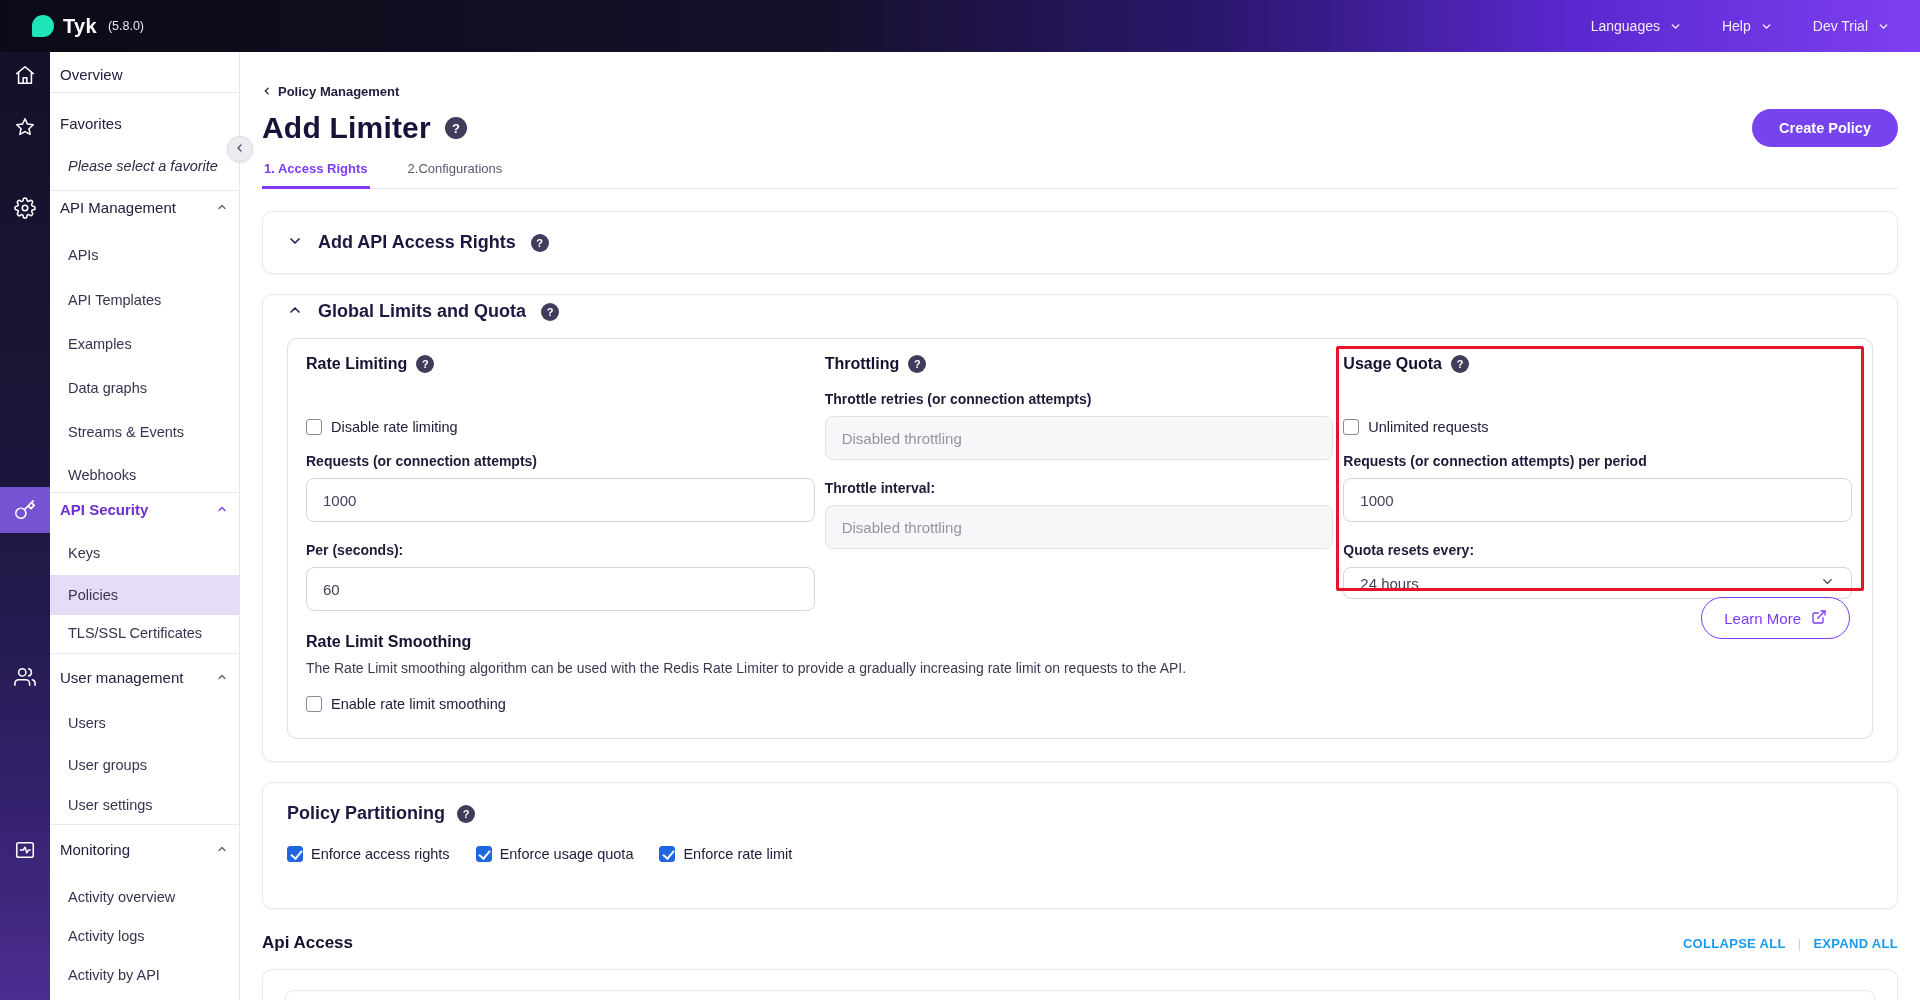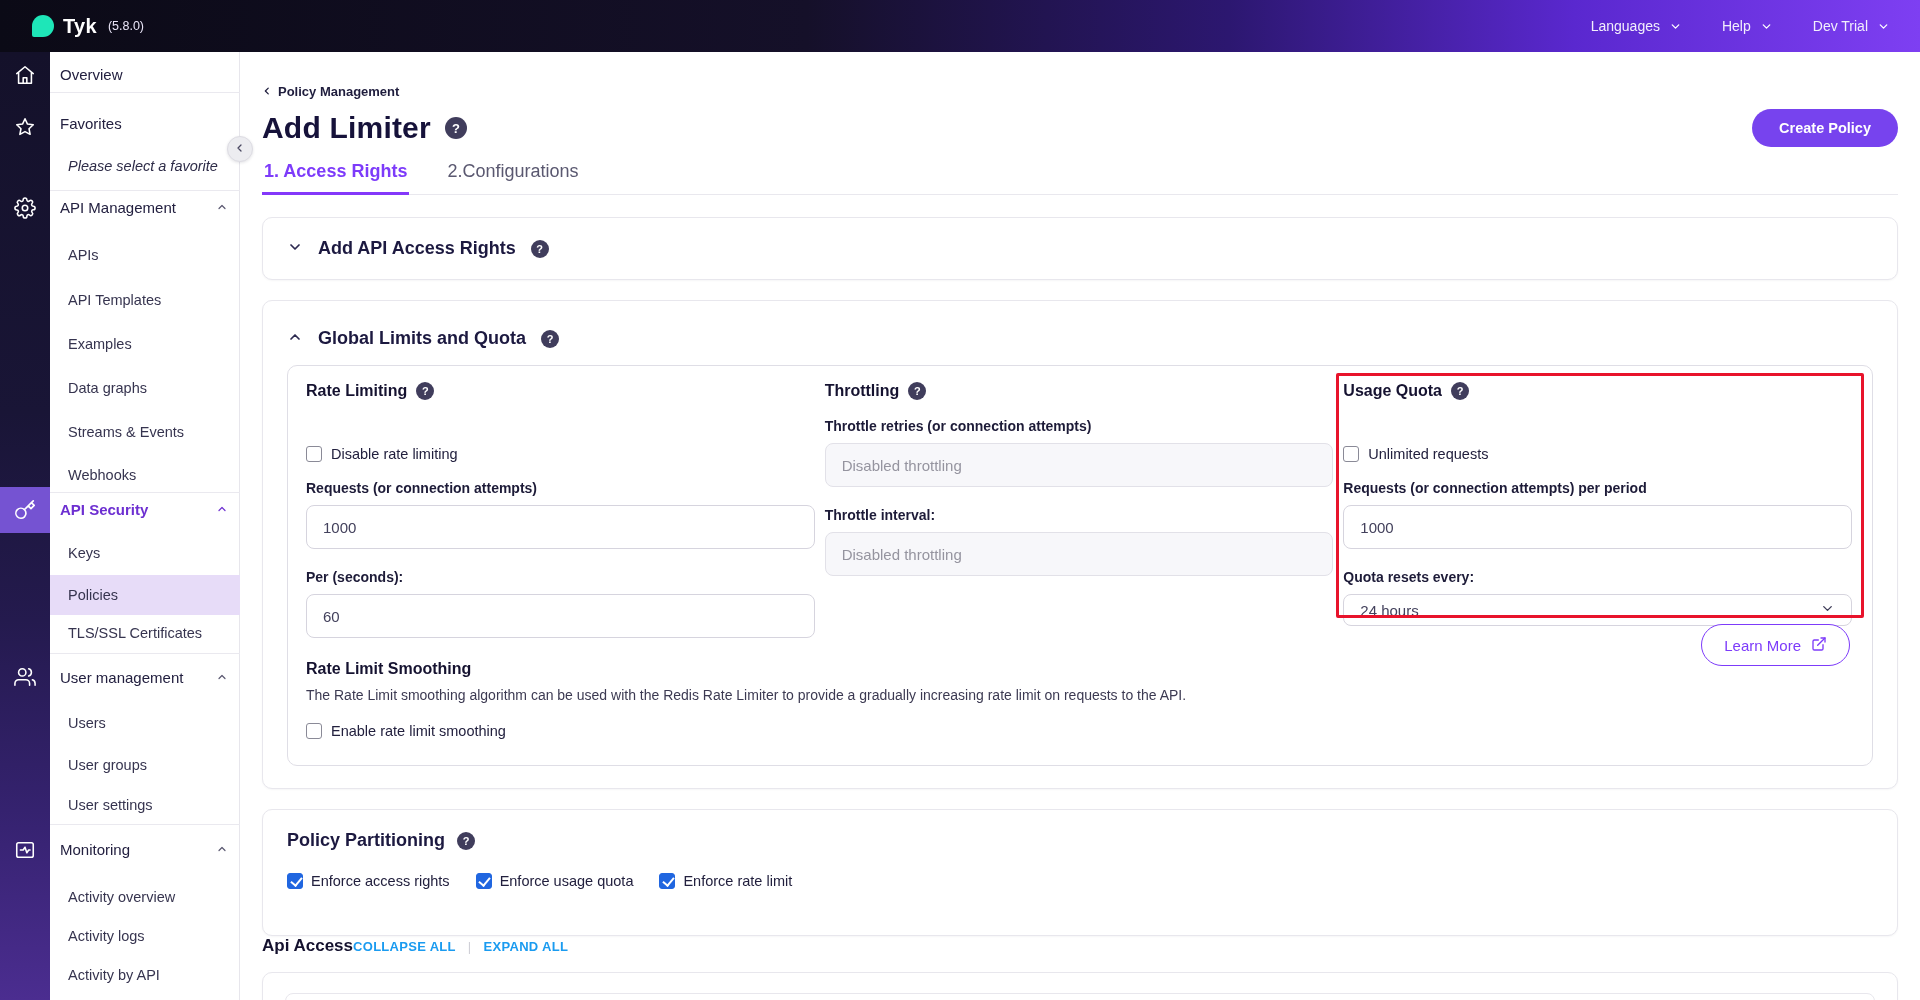--- a/index.html
+++ b/index.html
@@ -68,7 +68,7 @@
   }
 
   .tabs{margin-top:14px; display:flex; gap:36px; border-bottom:1px solid #e9e8ee;}
-  .tab{font-size:18px; color:#5a5870; padding:0 2px 10px 2px; cursor:pointer;}
+  .tab{font-size:13px; color:#5a5870; padding:0 2px 10px 2px; cursor:pointer;}
   .tab.active{color:#7d3bfa; font-weight:600; border-bottom:3px solid #8438fa; margin-bottom:-1px;}
 
   .card{border:1px solid #e8e7ed; border-radius:10px; background:#fff; box-shadow:0 1px 2px rgba(20,20,50,.04);}

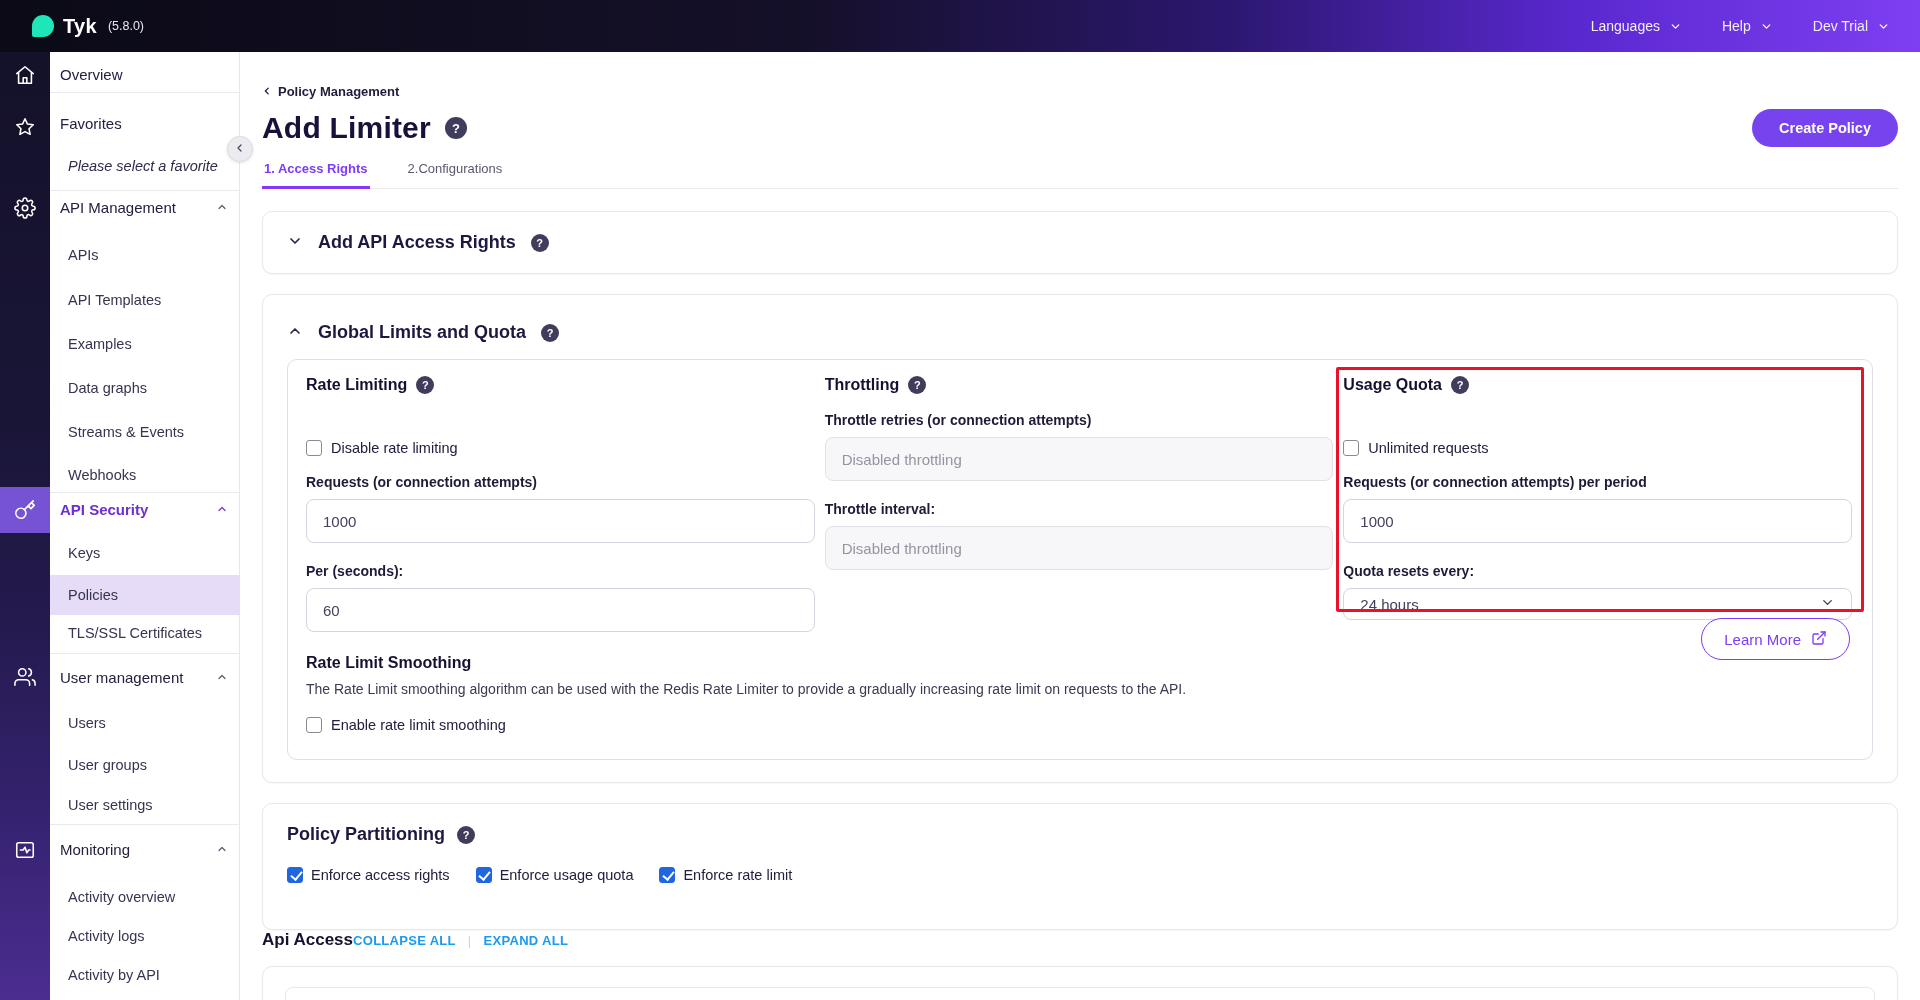--- a/index.html
+++ b/index.html
@@ -76,7 +76,7 @@
   .card-title{font-size:18px; font-weight:700; color:#1c1940;}
 
   .card-access{margin-top:22px; padding:20px 24px;}
-  .card-limits{margin-top:20px; padding:27px 24px 22px 24px;}
+  .card-limits{margin-top:20px; padding:6px 24px 22px 24px;}
 
   .limits-box{margin-top:16px; border:1px solid #dfdee6; border-radius:10px; position:relative;
               padding:0 20px 26px 18px;}

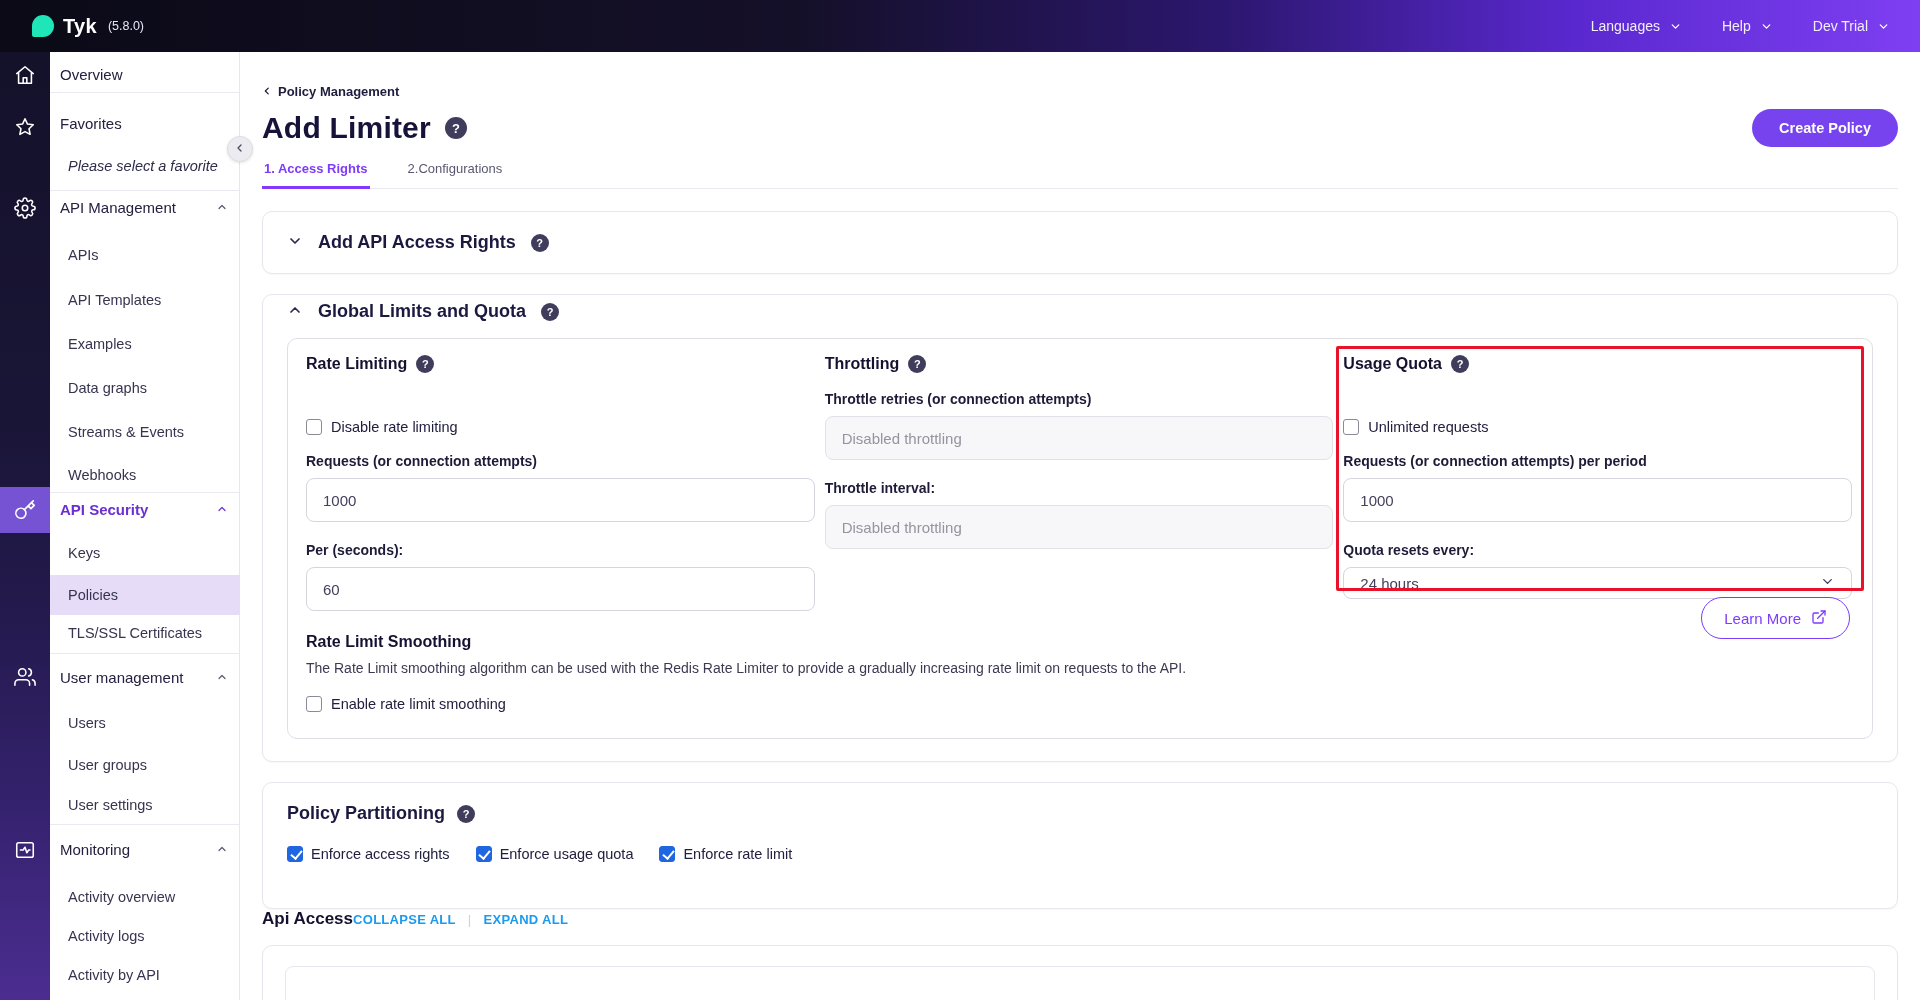--- a/index.html
+++ b/index.html
@@ -116,7 +116,7 @@
   .partition-row{display:flex; align-items:center; gap:26px; margin-top:22px;}
   .partition-item{display:flex; align-items:center; gap:8px;}
 
-  .api-access-row{display:flex; align-items:center; justify-content:flex-start;}
+  .api-access-row{margin-top:24px; display:flex; align-items:center; justify-content:space-between;}
   .api-access-title{font-size:17px; font-weight:700; color:#14112e;}
   .api-access-links{display:flex; align-items:center; font-size:13px; font-weight:700; letter-spacing:.3px;}
   .link-blue{color:#1a9bf0; cursor:pointer;}

